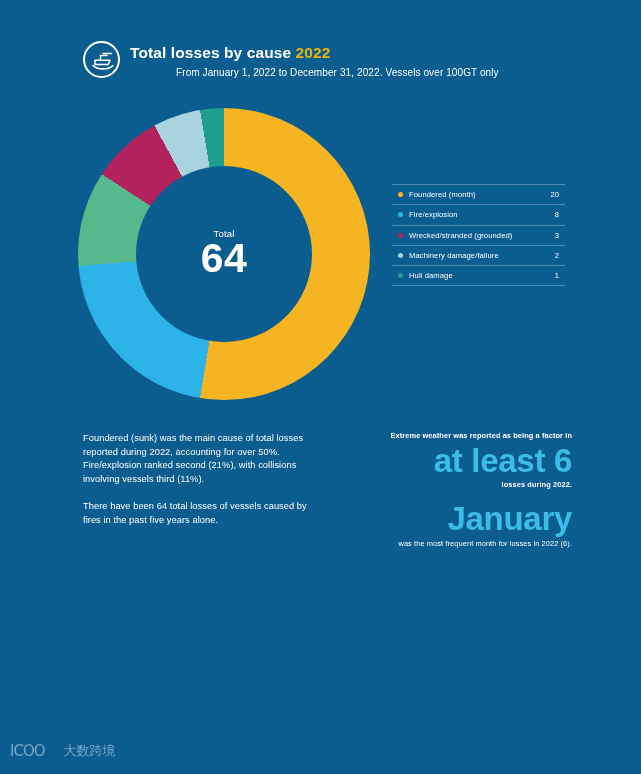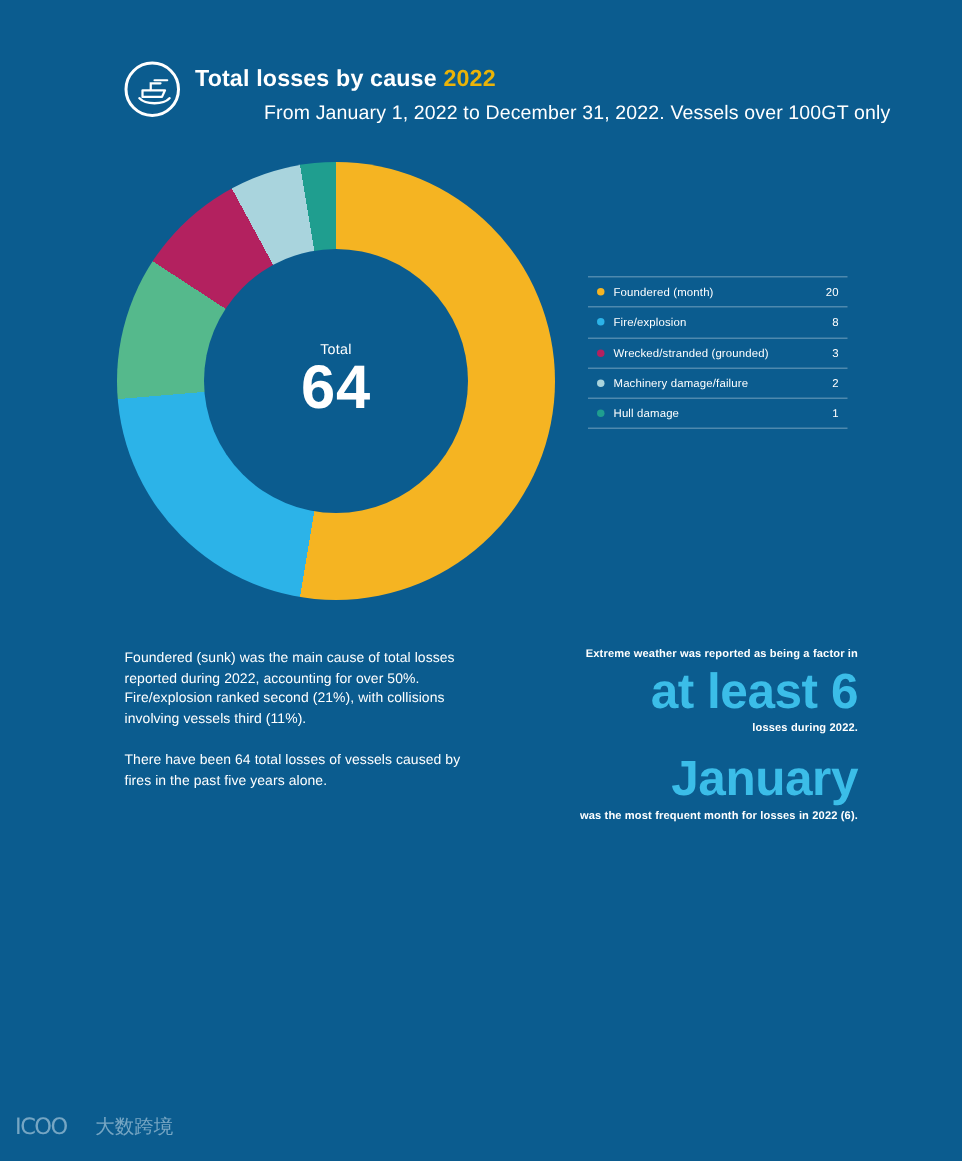--- a/index.html
+++ b/index.html
@@ -28,7 +28,7 @@
   .title .year{color:#eab308;font-weight:bold;}
   .subtitle{
     position:absolute;left:47px;top:26px;
-    font-size:13px;color:#ffffff;white-space:nowrap;letter-spacing:0.1px;padding-left:46px;
+    font-size:10px;color:#ffffff;white-space:nowrap;letter-spacing:0.1px;padding-left:46px;
   }
 
   

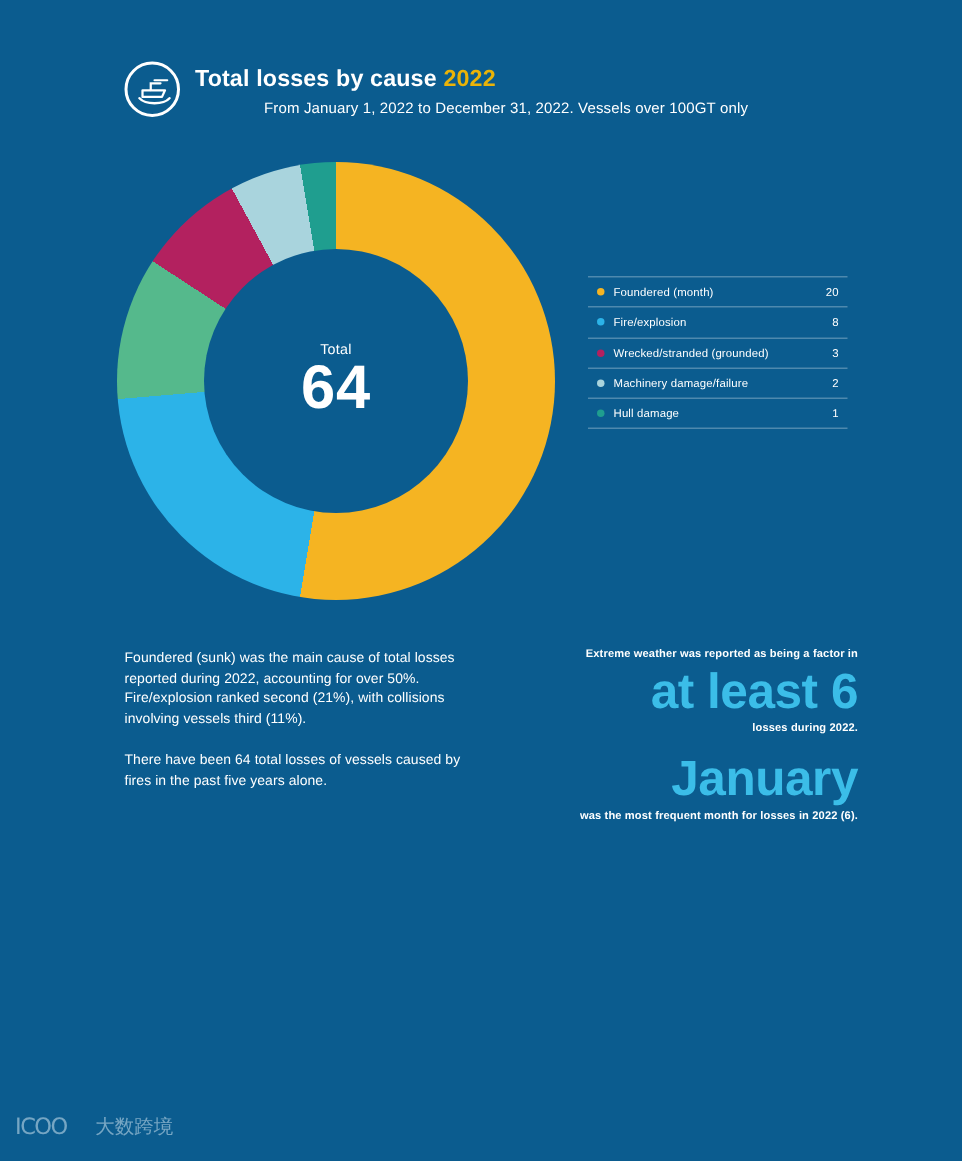--- a/index.html
+++ b/index.html
@@ -76,7 +76,7 @@
     color:#3bbde8;font-size:33px;font-weight:bold;line-height:36px;
     letter-spacing:-0.3px;margin-top:12px;
   }
-  .stat-sub2{font-size:7.4px;font-weight:bold;margin-top:2px;letter-spacing:.1px;}
+  .stat-sub2{font-size:7.4px;font-weight:normal;margin-top:2px;letter-spacing:.1px;}
 
   
   .watermark{

